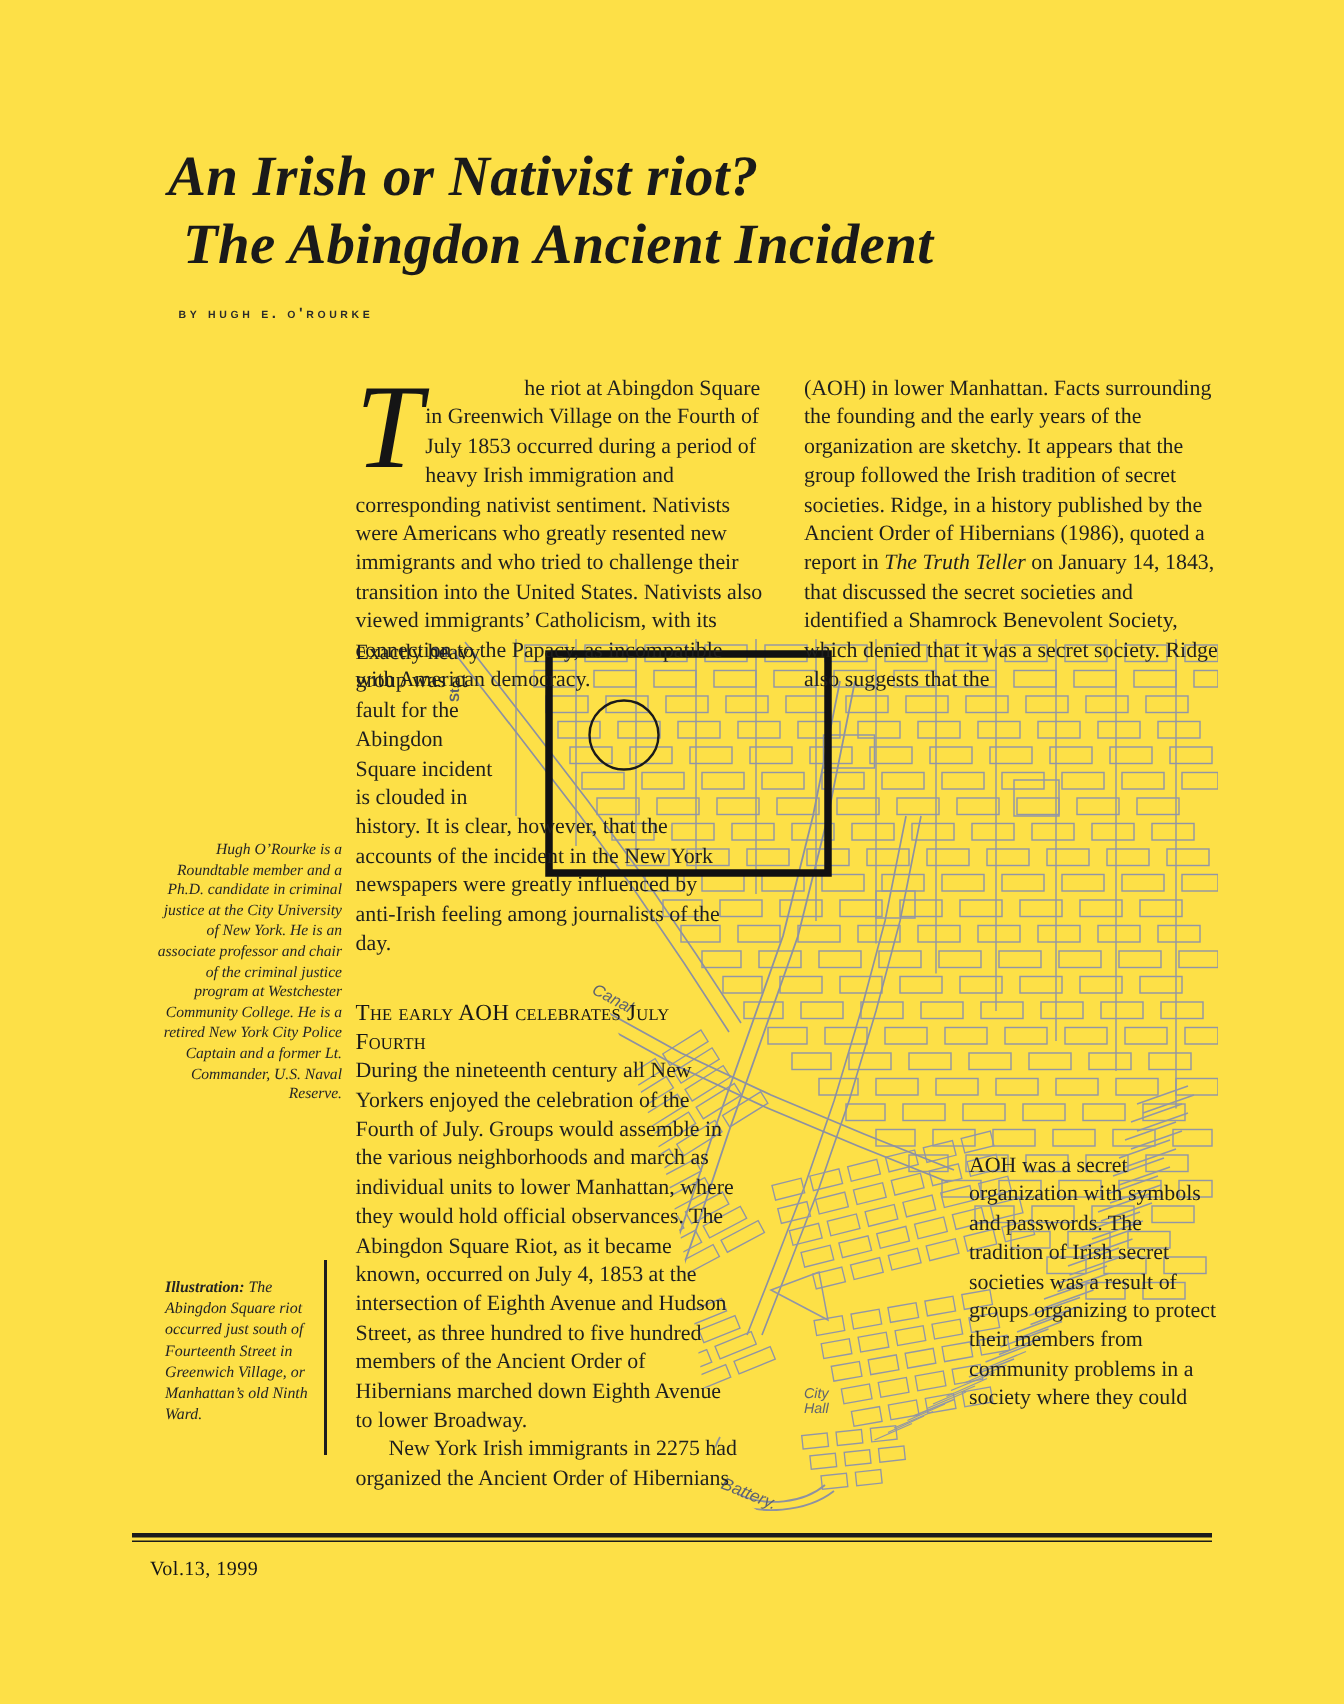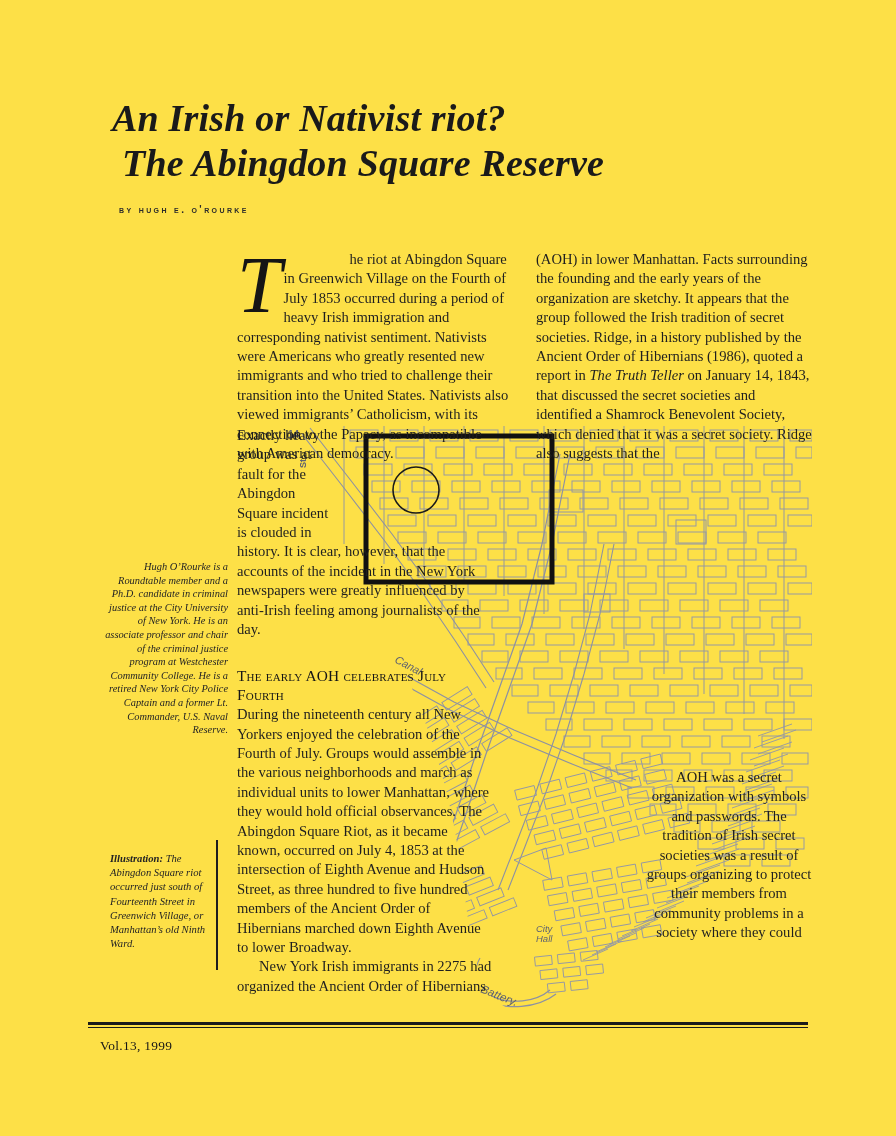--- a/index.html
+++ b/index.html
@@ -217,7 +217,7 @@
 
   <div class="title-block">
     <div class="title-line">An Irish or Nativist riot?</div>
-    <div class="title-line title-line-2">The Abingdon Square Reserve</div>
+    <div class="title-line title-line-2">The Abingdon Ancient Incident</div>
     <div class="byline">by Hugh E. O'Rourke</div>
   </div>
 

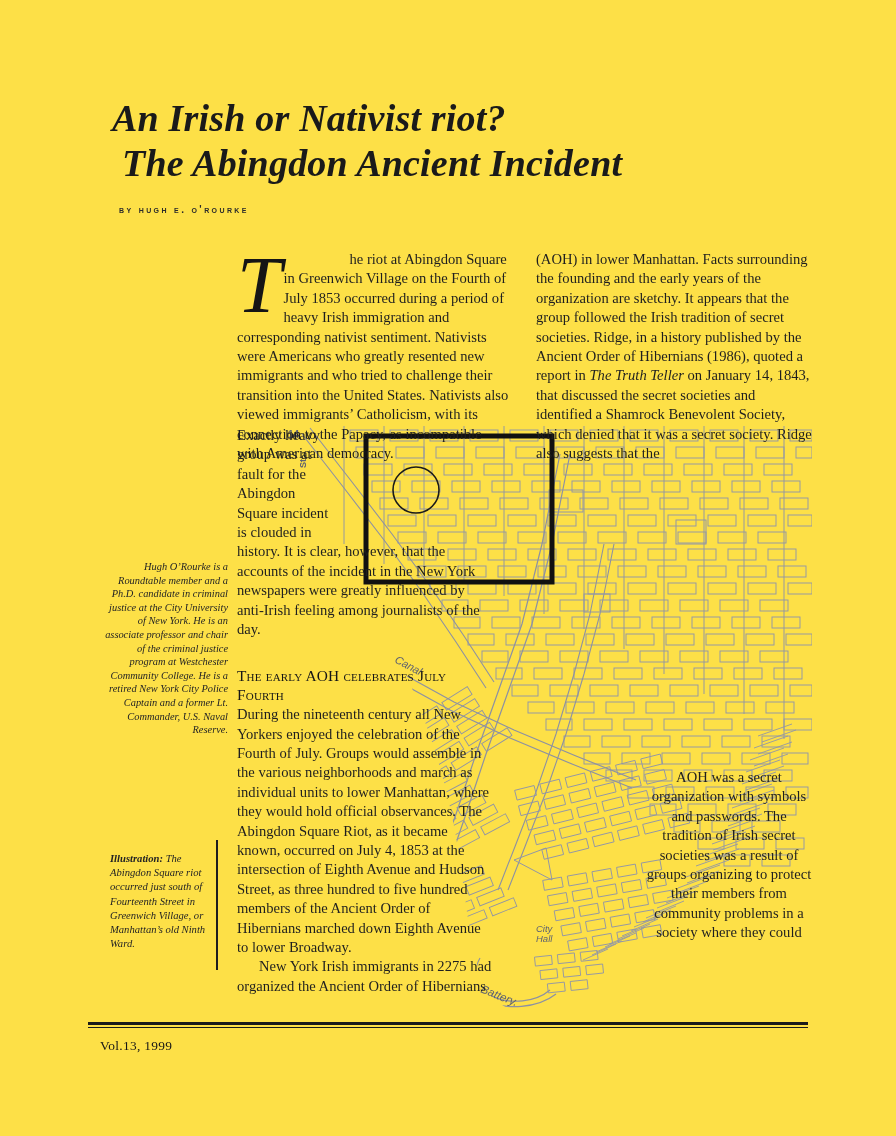--- a/index.html
+++ b/index.html
@@ -135,7 +135,7 @@
     width: 166px;
     text-align: right;
   }
-  .col-right-wrap .bodytext { text-align: center; }
+  .col-right-wrap .bodytext { text-align: left; }
 
   
   .bio {

